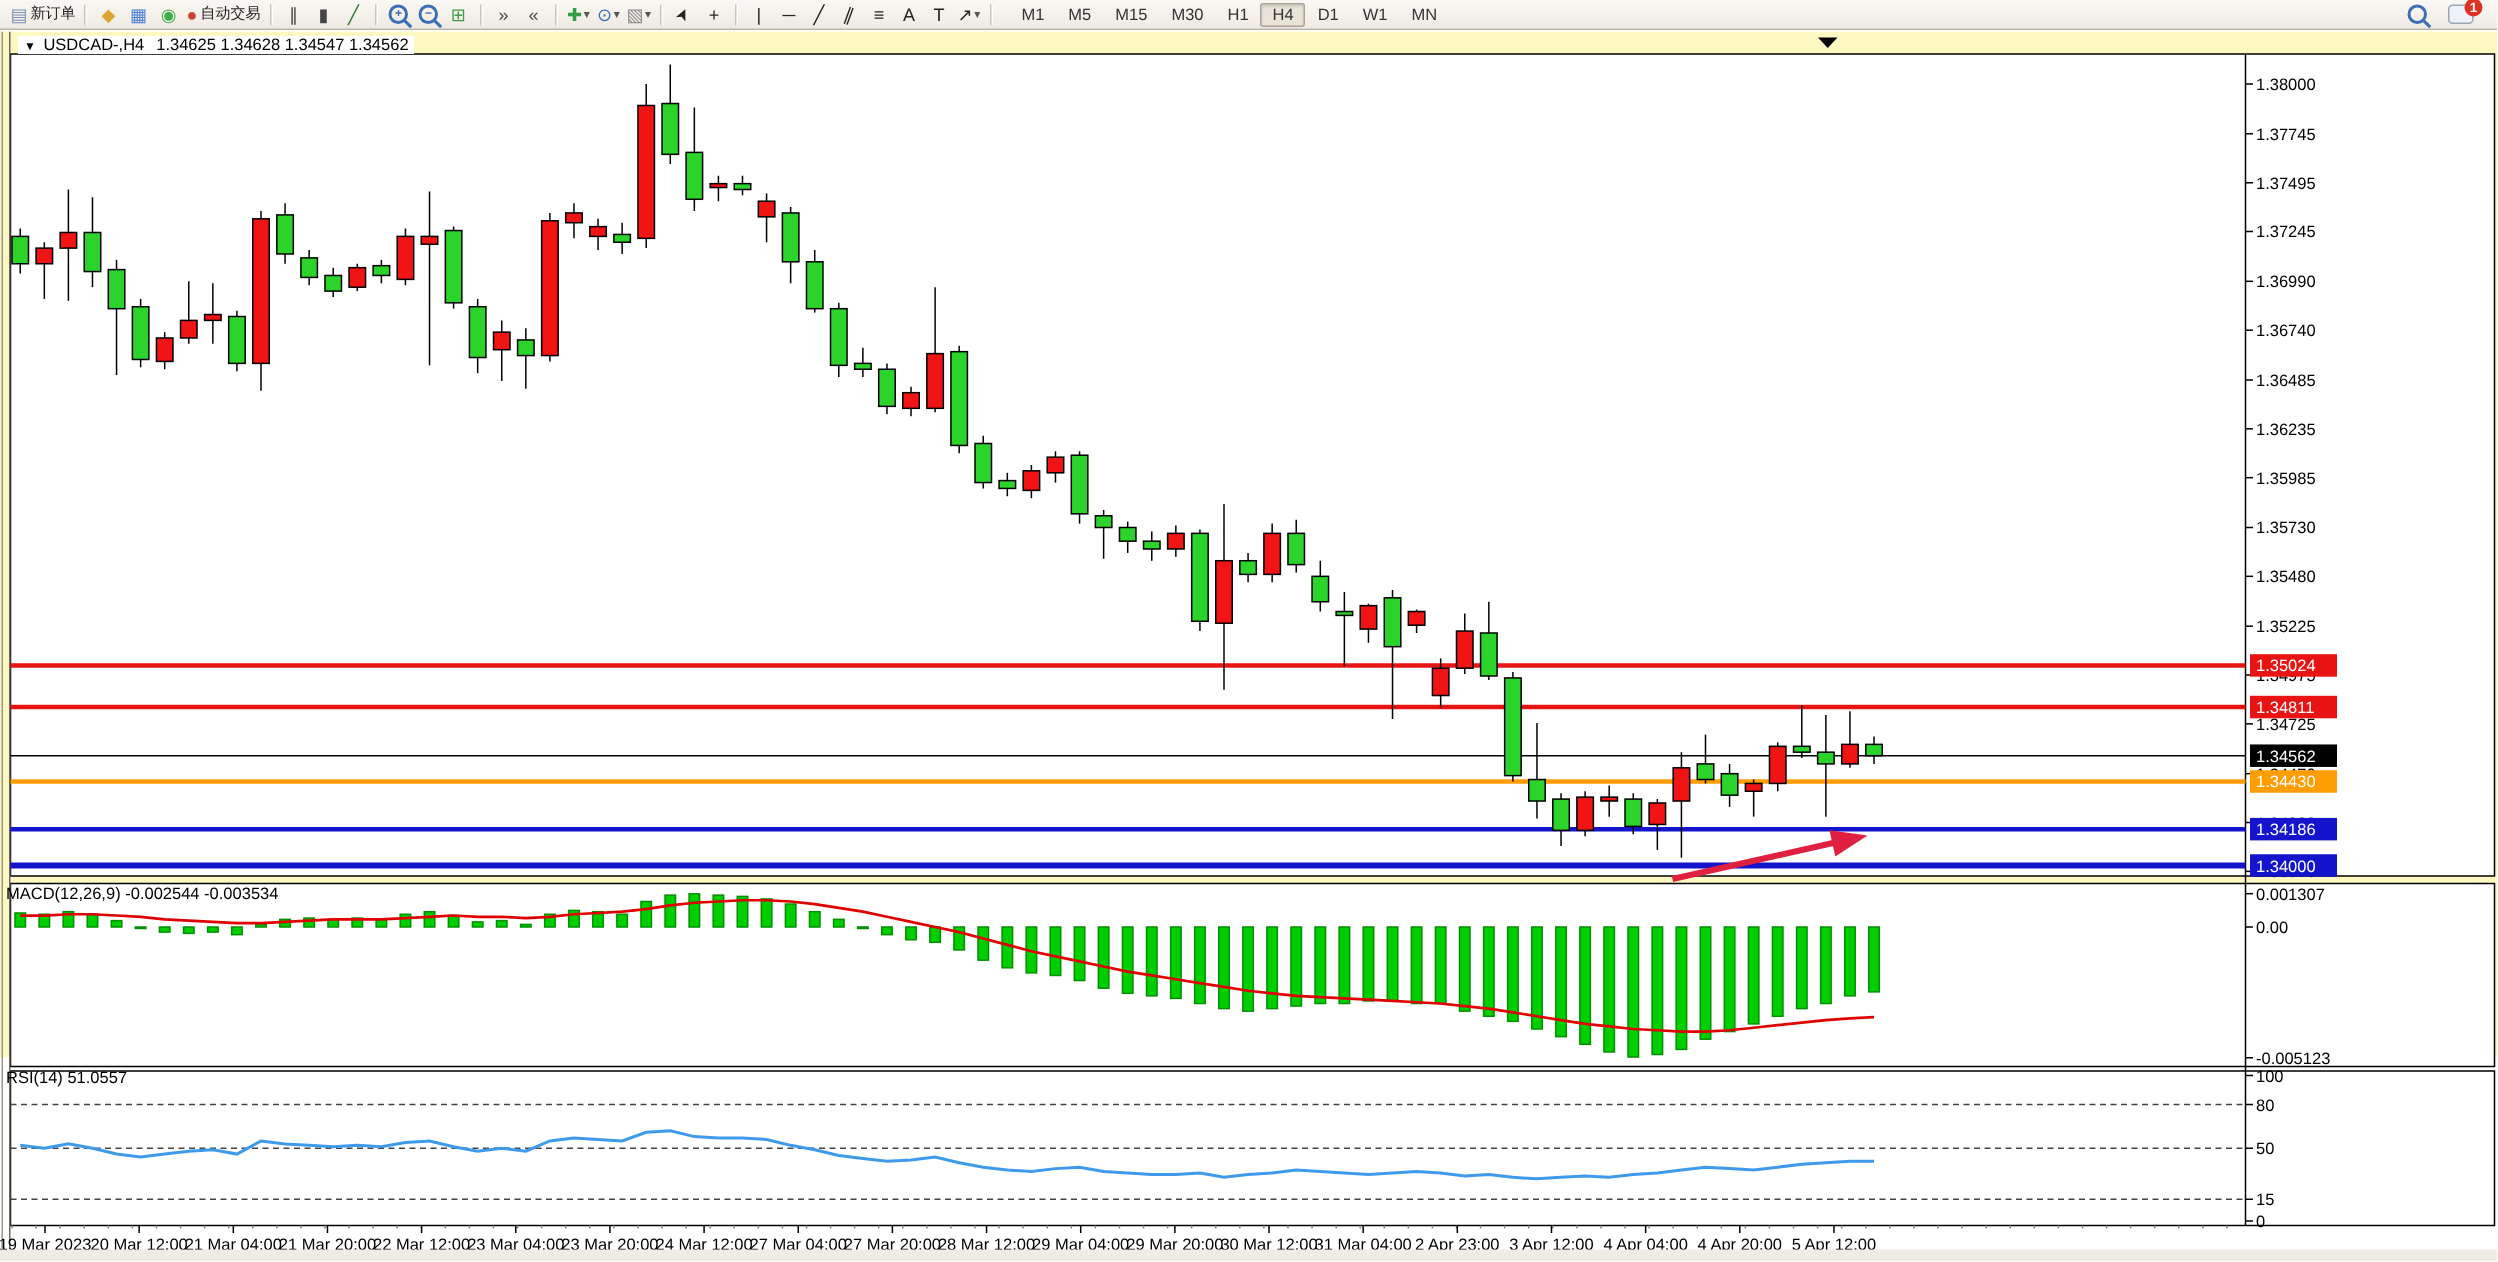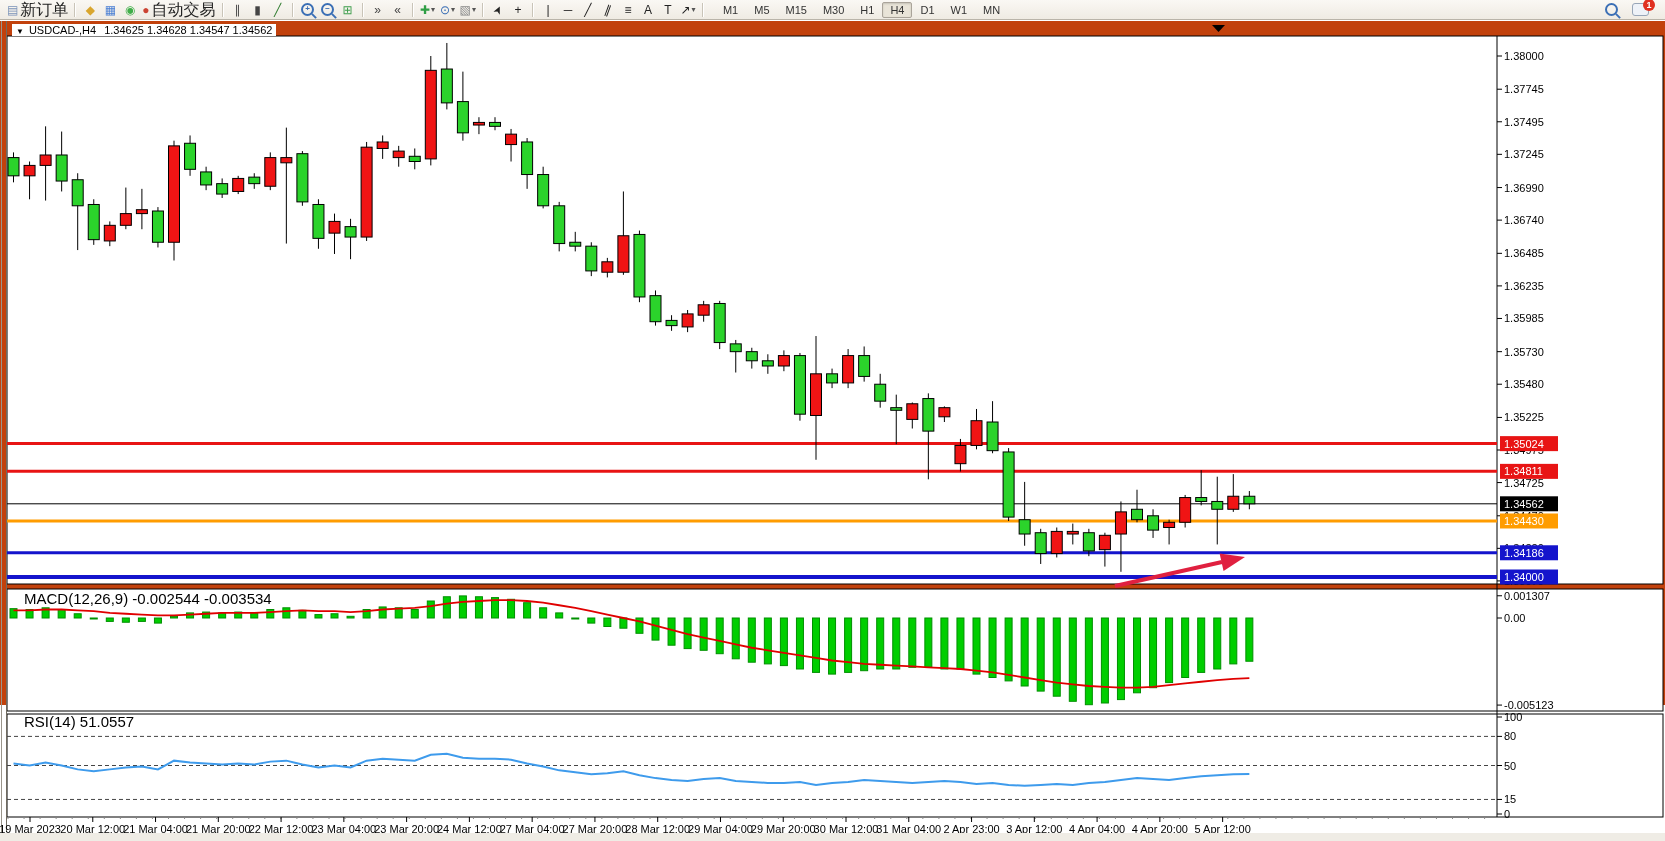--- a/index.html
+++ b/index.html
@@ -13,7 +13,7 @@
   .ticon{display:inline-flex;align-items:center;justify-content:center;min-width:16px;height:16px;
     cursor:default;font-size:12px;line-height:16px;}
   .ticon .g{display:inline-block;}
-  .tlabel{font-size:16px;color:#222;margin-left:2px;}
+  .tlabel{font-size:10px;color:#222;margin-left:2px;}
   .caret{font-size:8px;color:#555;margin-left:1px;}
   .tilt{display:inline-block;transform:rotate(20deg);}
   .cursorrot{display:inline-block;transform:rotate(-65deg);font-size:11px;}

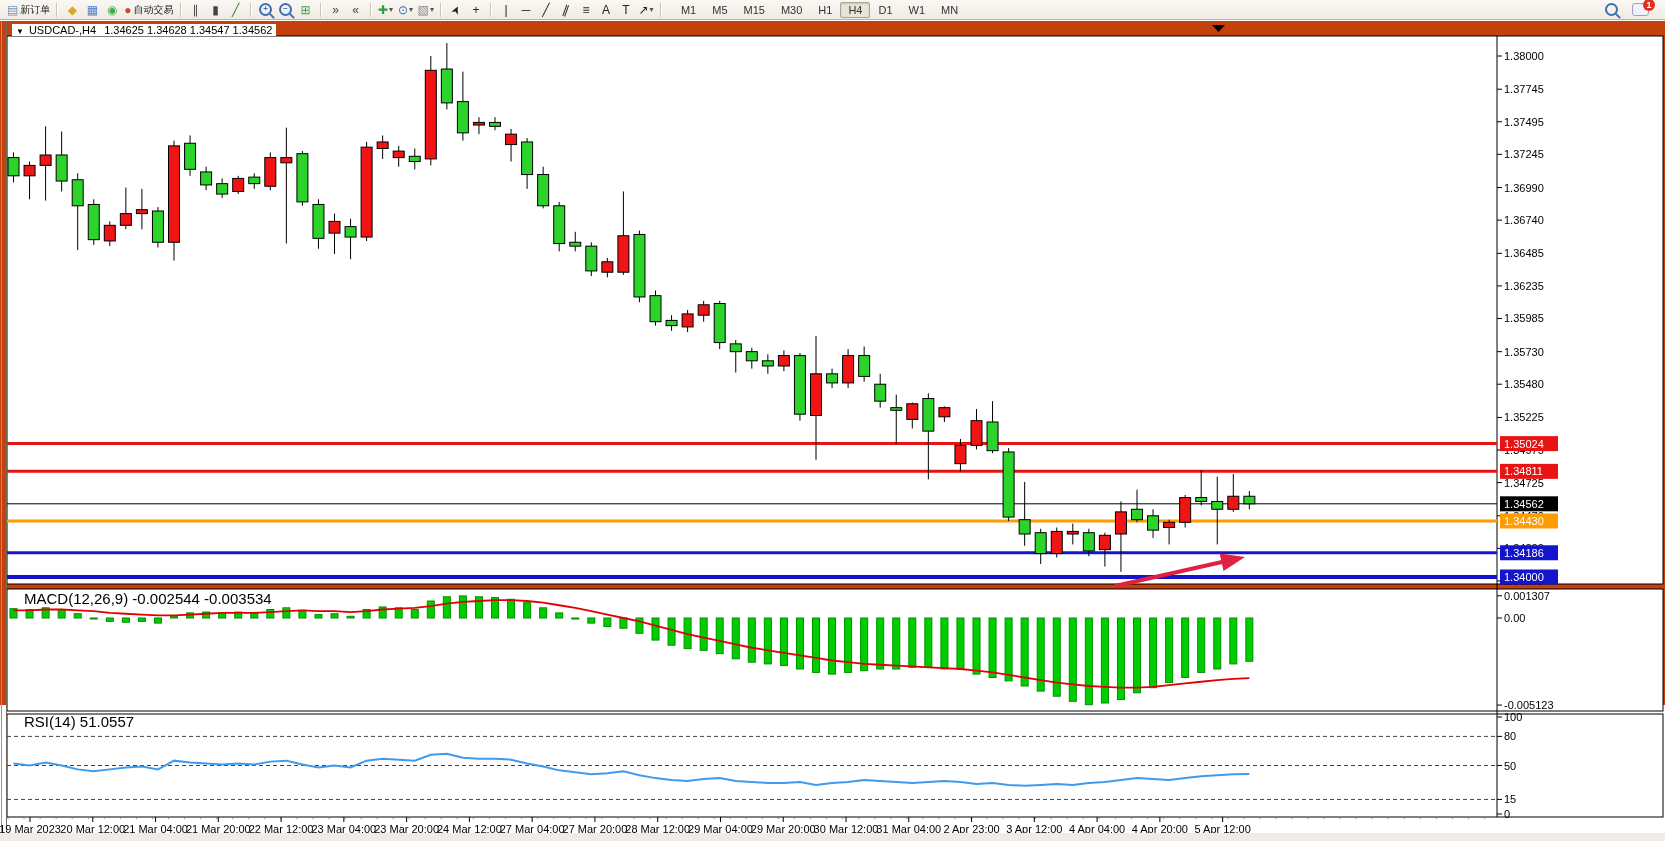--- a/index.html
+++ b/index.html
@@ -30,7 +30,7 @@
   .tfbtn.active{background:#e9e4d8;border:1px solid #aaa49a;box-shadow:inset 0 1px 2px rgba(0,0,0,.15);}
   .rightIcons{margin-left:auto;display:flex;align-items:center;gap:14px;padding-right:14px;}
   
-  .chart-window{position:absolute;top:21px;left:0;width:1665px;height:684px;background:#c2410c;}
+  .chart-window{position:absolute;top:21px;left:0;width:1665px;height:684px;background:#fef9c3;}
   .titlebar{position:absolute;top:3px;left:12px;font-size:11px;color:#000;z-index:5;background:#fff;padding:0 4px;}
   .titlebar .tri{font-size:8px;margin-right:5px;}
   .titlebar .ttl{font-weight:bold;margin-right:8px;font-weight:normal;}

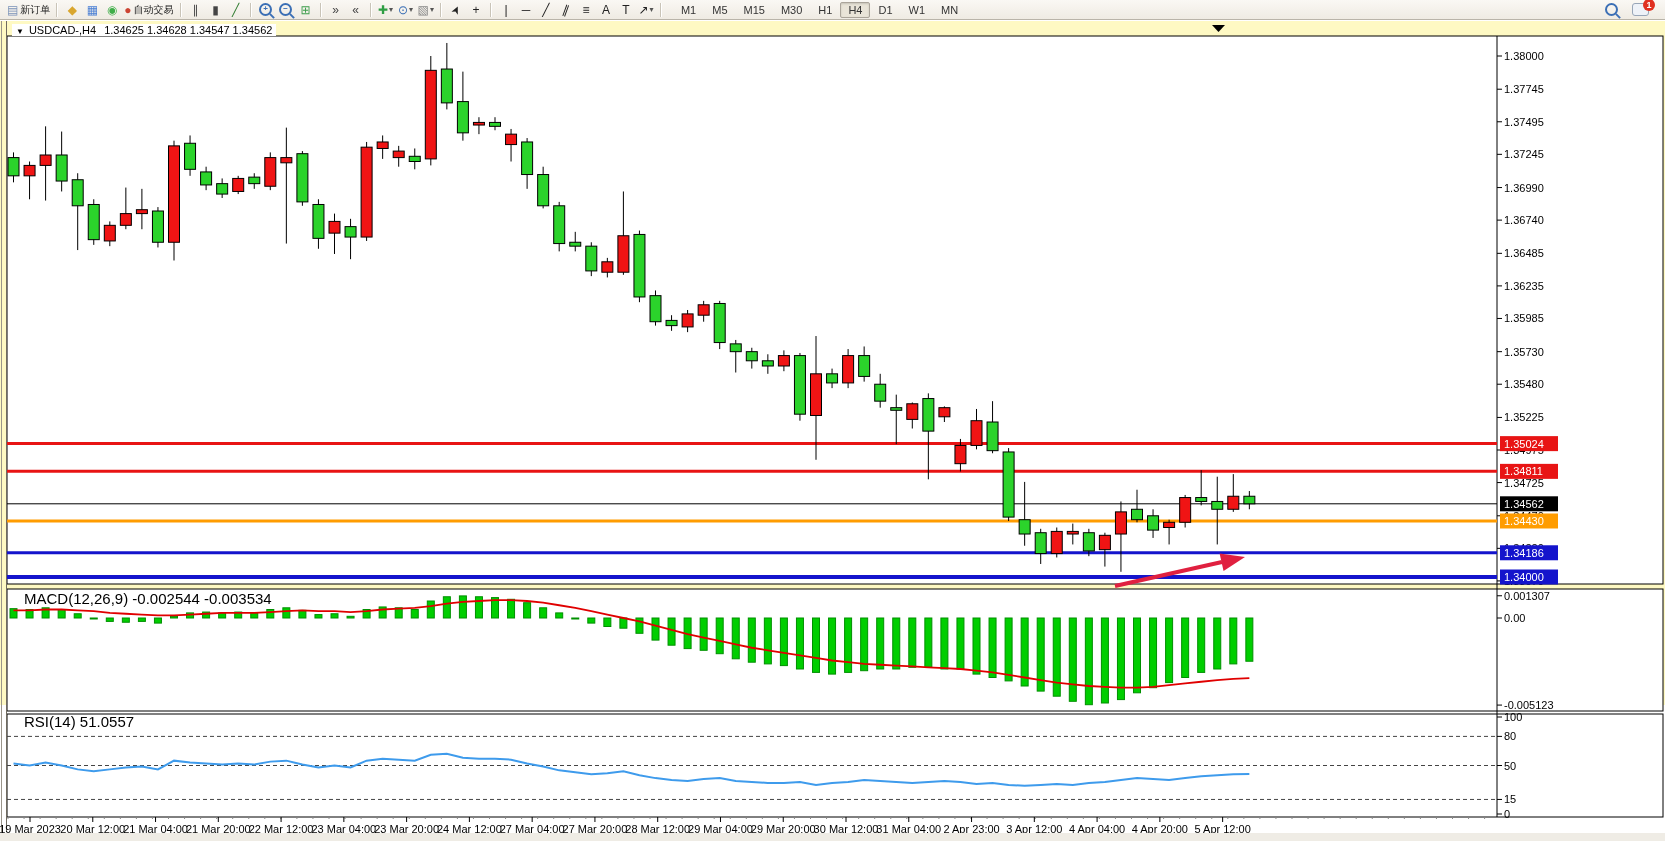--- a/index.html
+++ b/index.html
@@ -34,7 +34,7 @@
   .titlebar{position:absolute;top:3px;left:12px;font-size:11px;color:#000;z-index:5;background:#fff;padding:0 4px;}
   .titlebar .tri{font-size:8px;margin-right:5px;}
   .titlebar .ttl{font-weight:bold;margin-right:8px;font-weight:normal;}
-  .pane-label{position:absolute;font-size:15px;color:#000;z-index:5;left:24px;}
+  .pane-label{position:absolute;font-size:11px;color:#000;z-index:5;left:4px;}
   #macd-label{top:569px;}
   #rsi-label{top:692px;}
   svg text{font-family:"Liberation Sans",sans-serif;}

